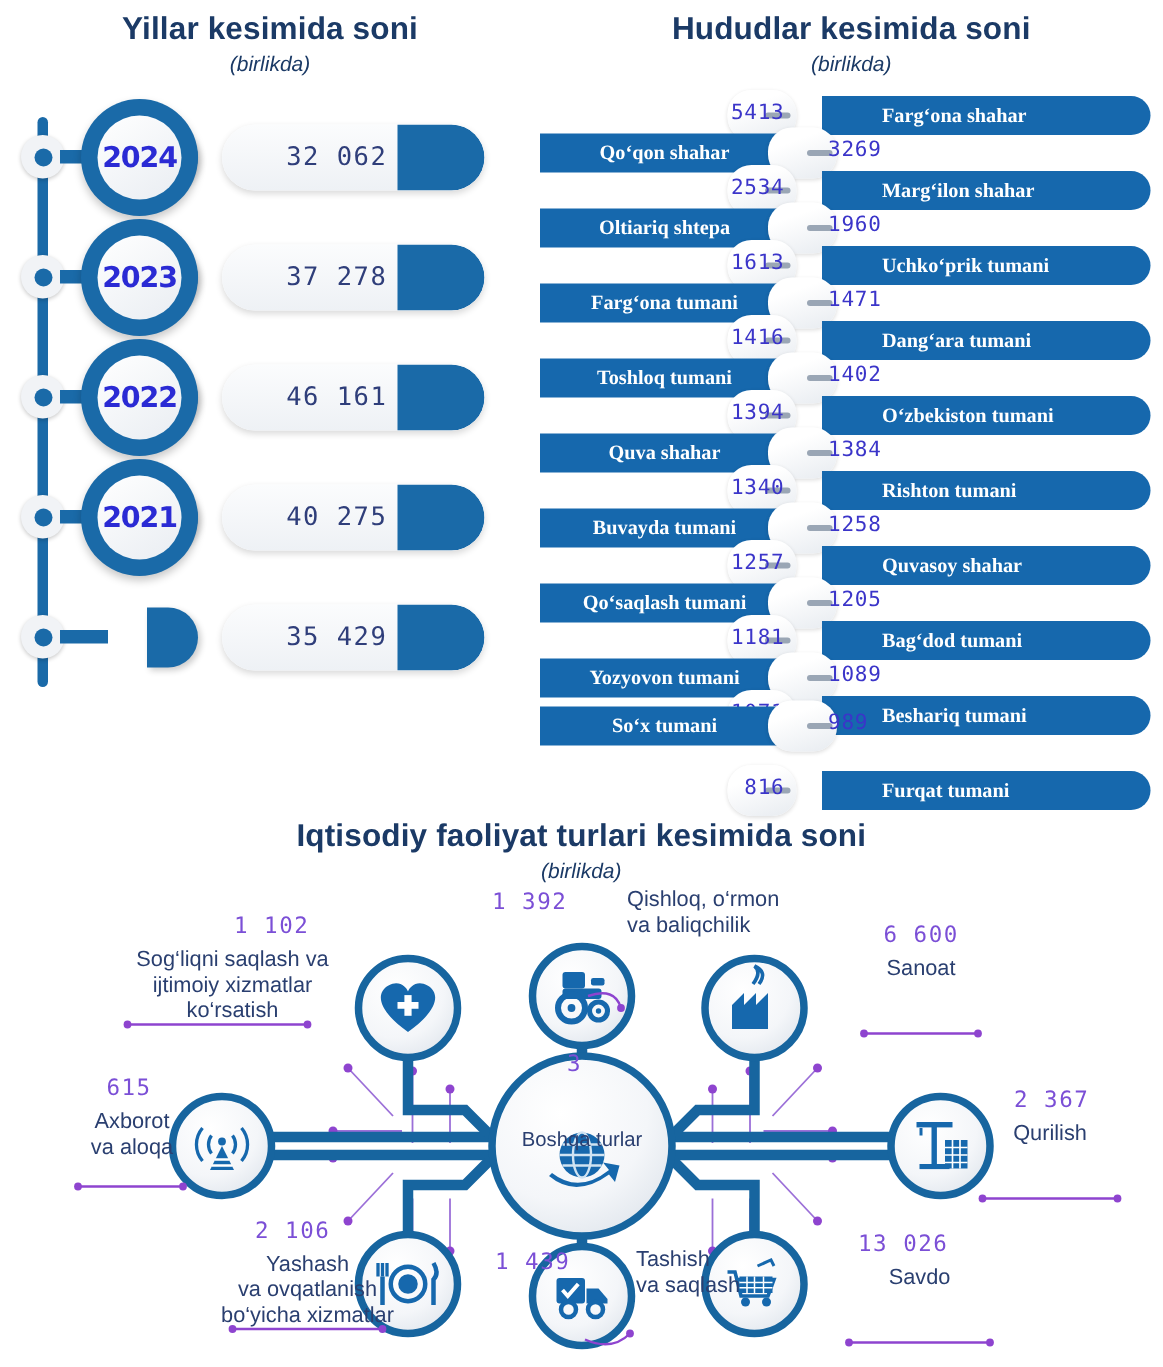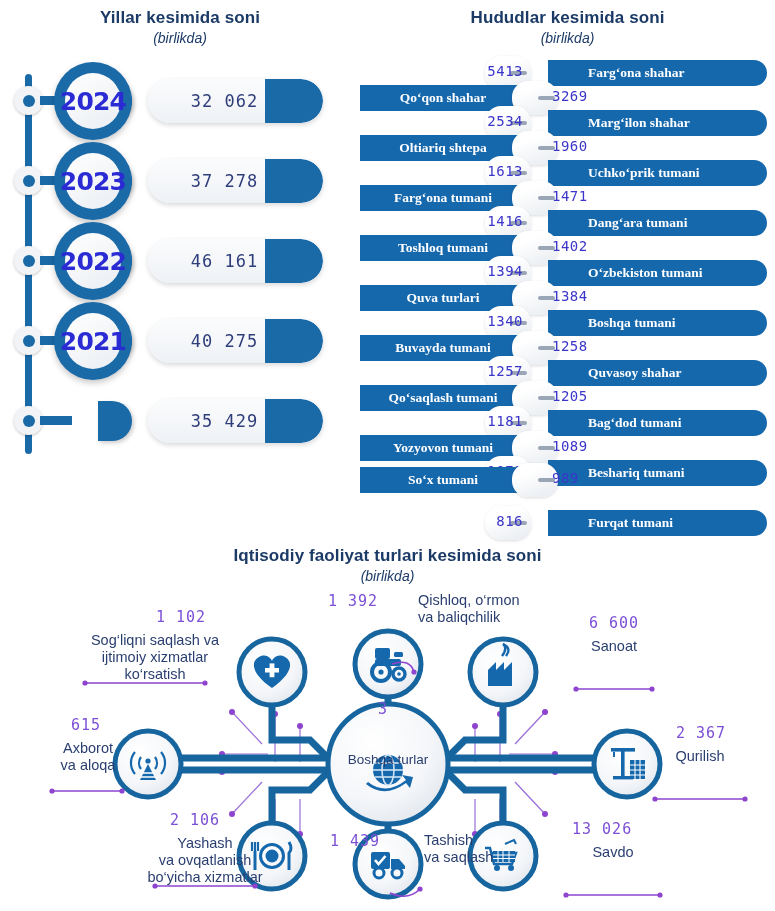--- a/index.html
+++ b/index.html
@@ -15,7 +15,7 @@
 
   
   .sec-title {
-    font-size: 17px; font-weight: bold; color: #1b3a66;
+    font-size: 21px; font-weight: bold; color: #1b3a66;
     text-align: center; letter-spacing: .1px;
   }
   .sec-sub {

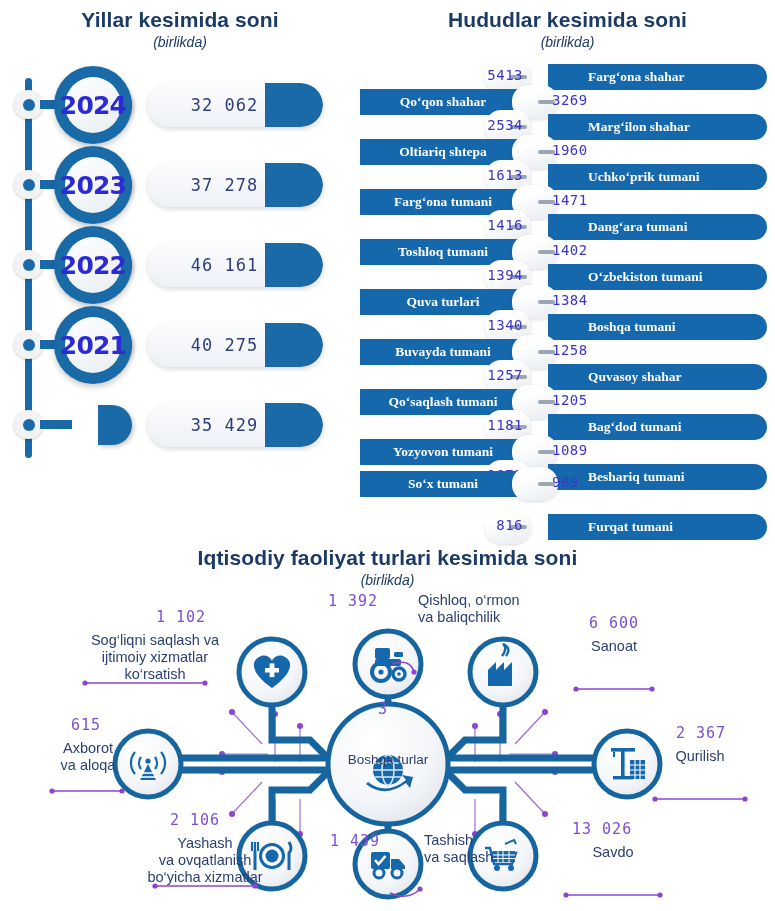--- a/index.html
+++ b/index.html
@@ -58,7 +58,7 @@
   }
   .ycircle-in span {
     font-family:"DejaVu Sans", sans-serif;
-    font-size:25px; font-weight:bold; color:#2b2bd4; letter-spacing:-.8px;
+    font-size:19px; font-weight:bold; color:#2b2bd4; letter-spacing:-.8px;
   }
   .ybar {
     position:absolute; left:148px; top:17px; height:44px; width:175px;

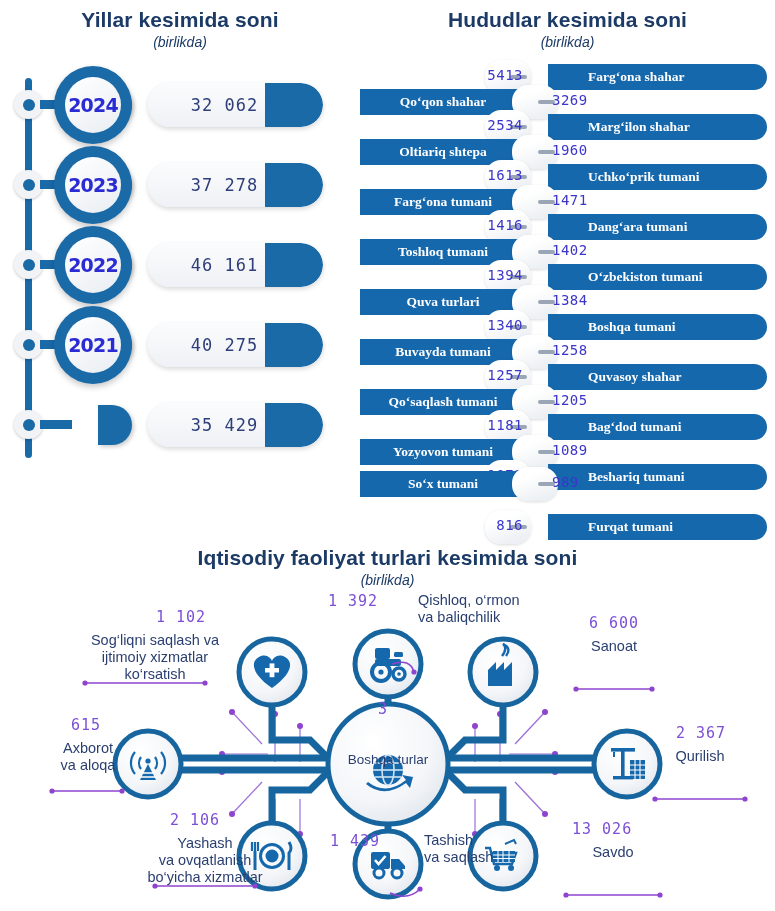--- a/index.html
+++ b/index.html
@@ -320,7 +320,7 @@
       </div>
       <div class="rrow" style="top: 225px;">
         <div class="cap left">
-          <span class="lbl">Quva turlari</span>
+          <span class="lbl">Quva shahar</span>
         </div>
         <div class="knot k2"></div>
         <div class="dash r"></div>

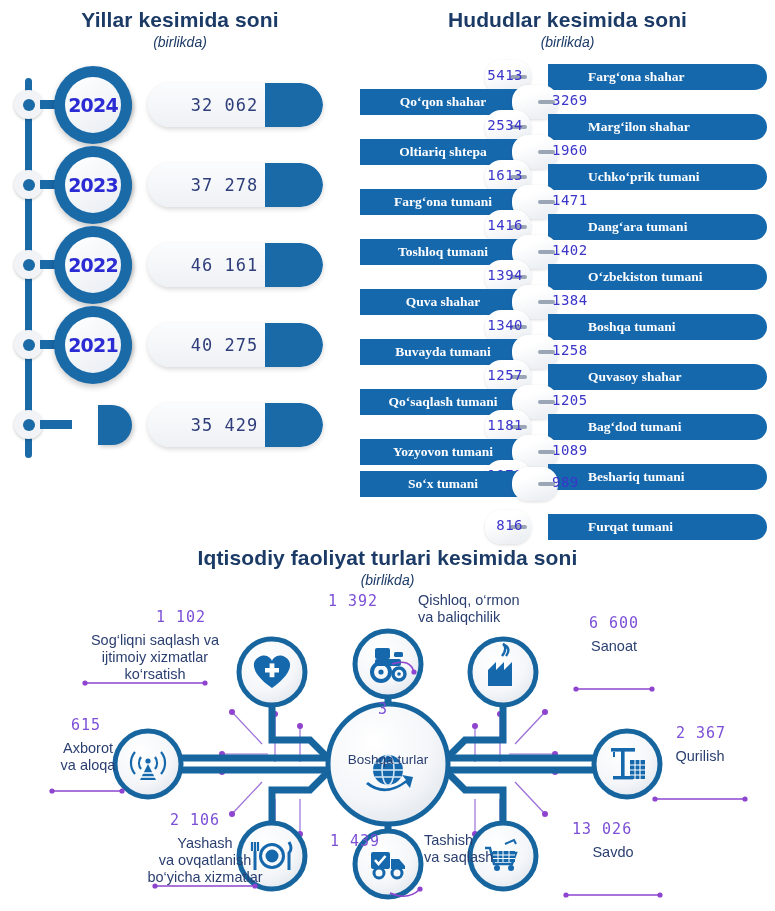--- a/index.html
+++ b/index.html
@@ -328,7 +328,7 @@
       </div>
       <div class="rrow" style="top: 250px;">
         <div class="cap right">
-          <span class="lbl">Boshqa tumani</span>
+          <span class="lbl">Rishton tumani</span>
         </div>
         <div class="knot"></div>
         <div class="dash l"></div>

